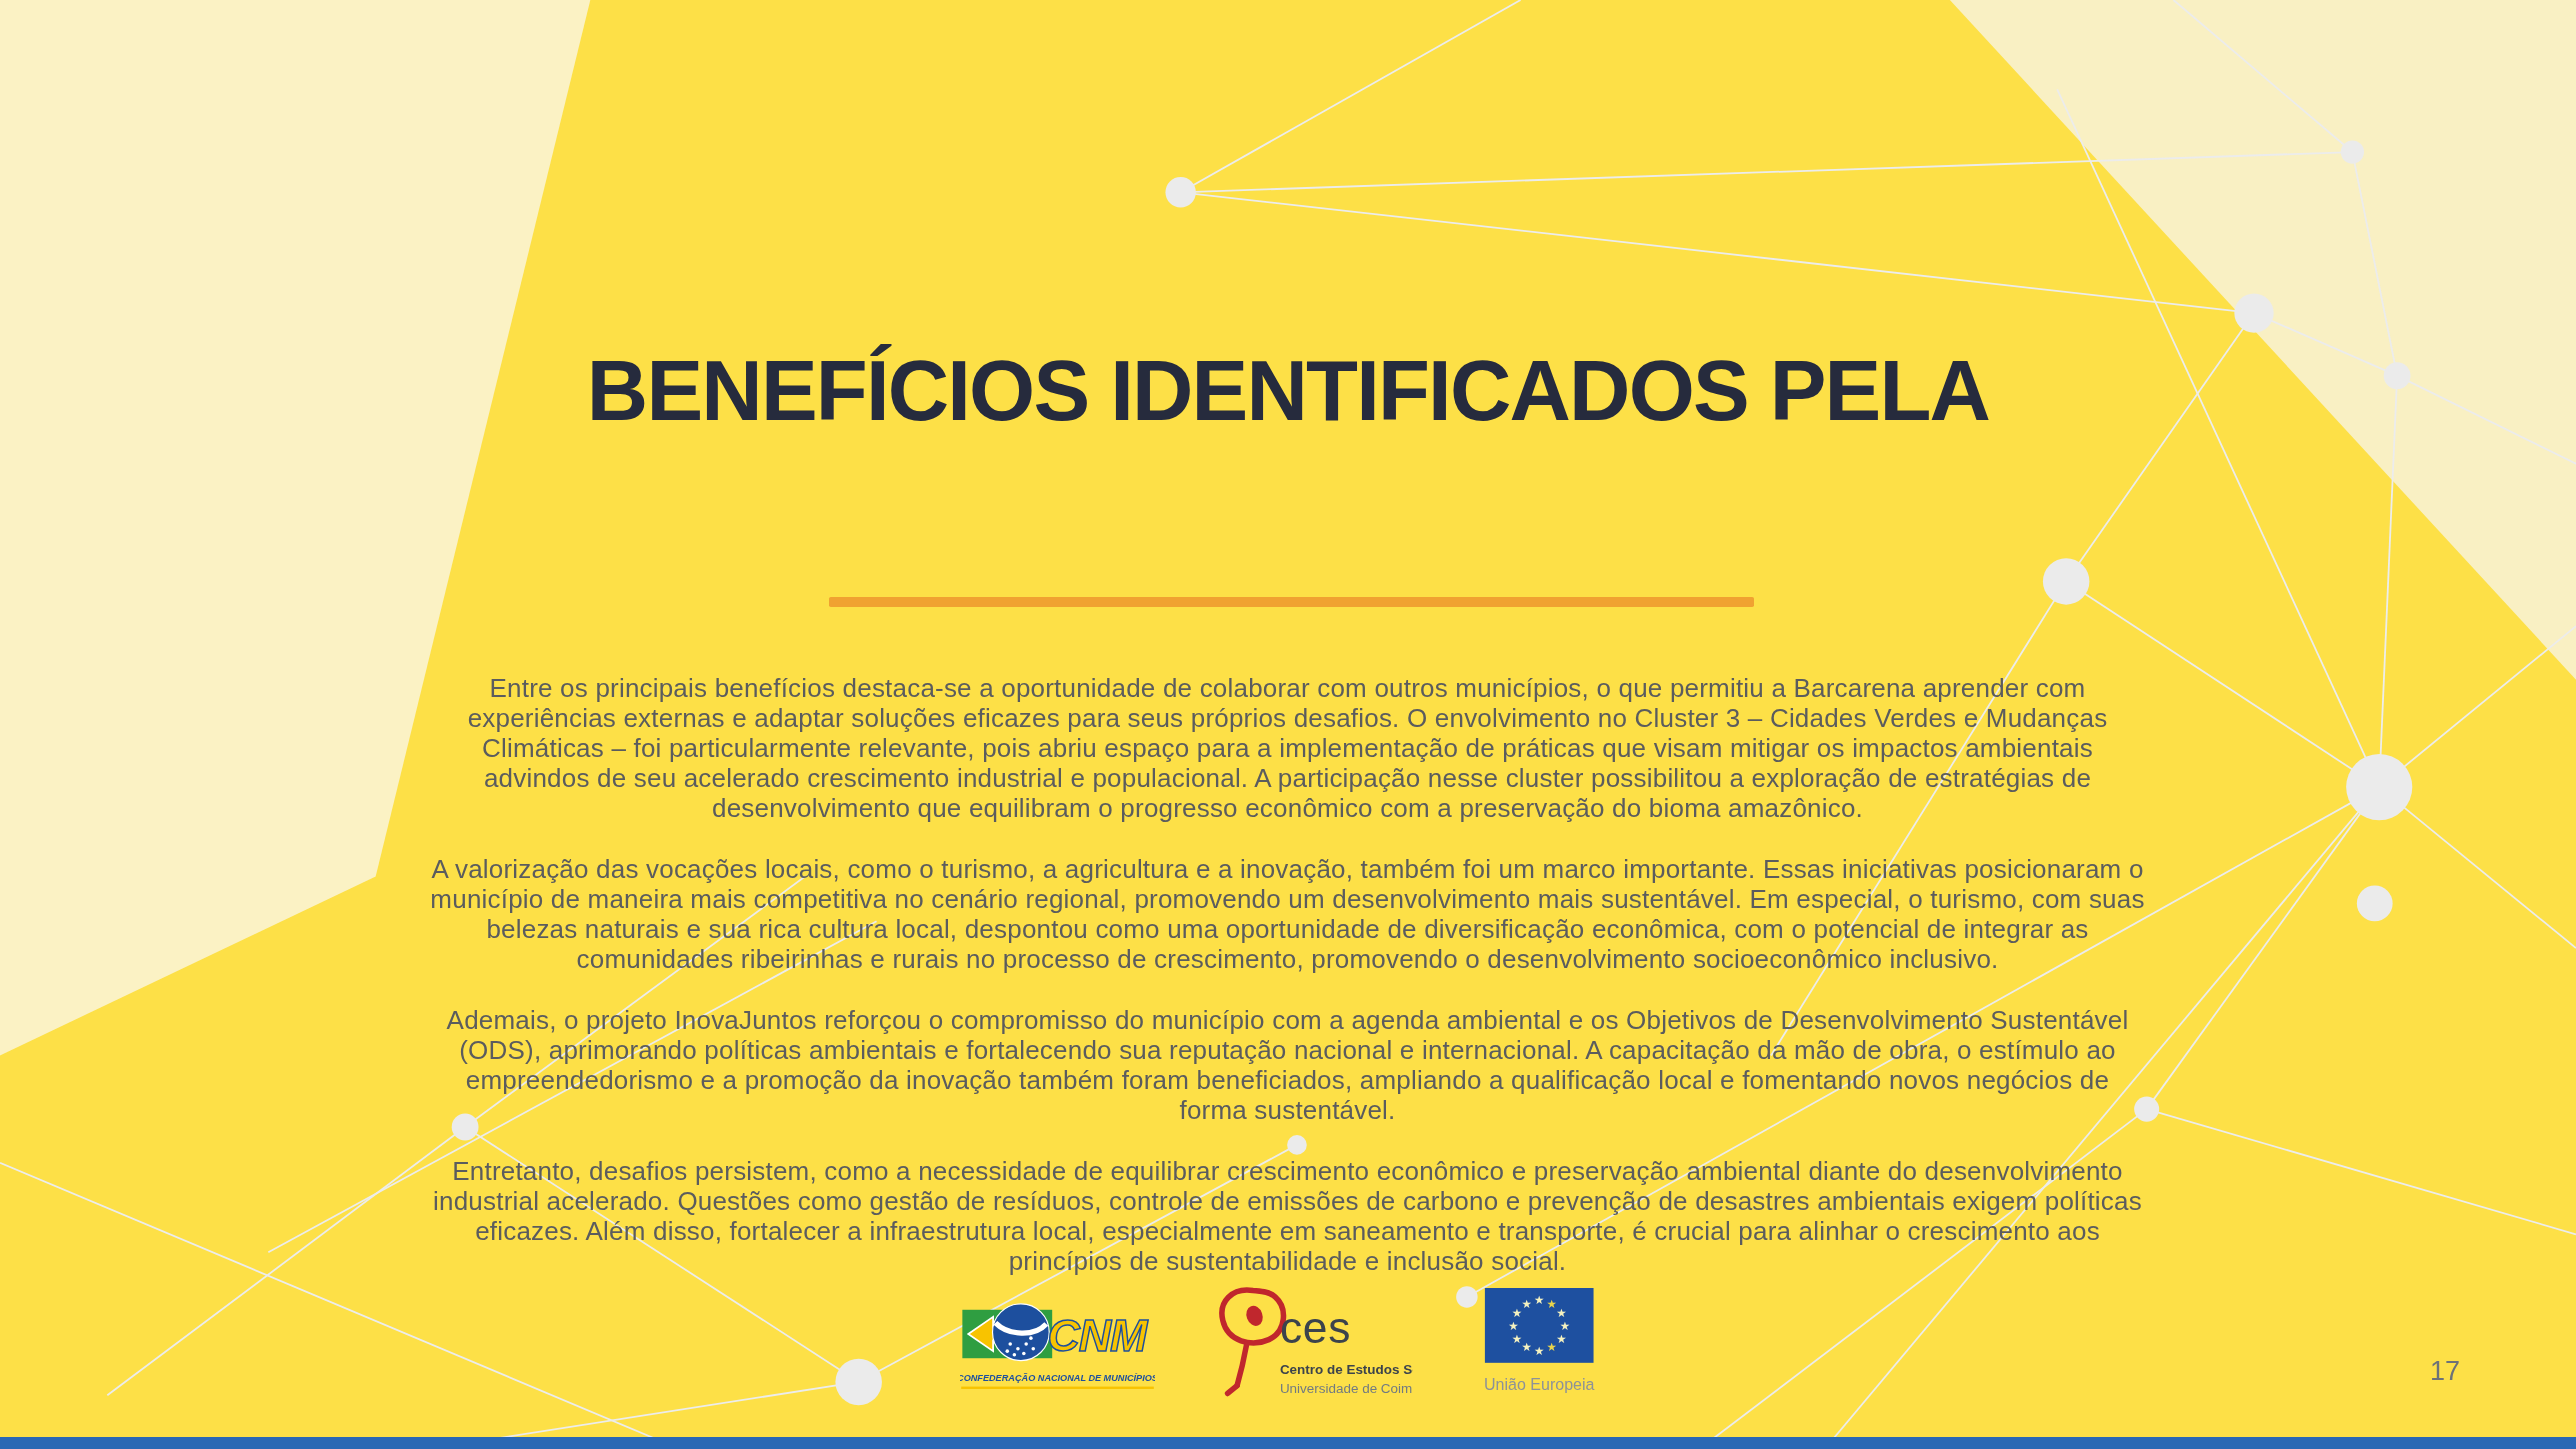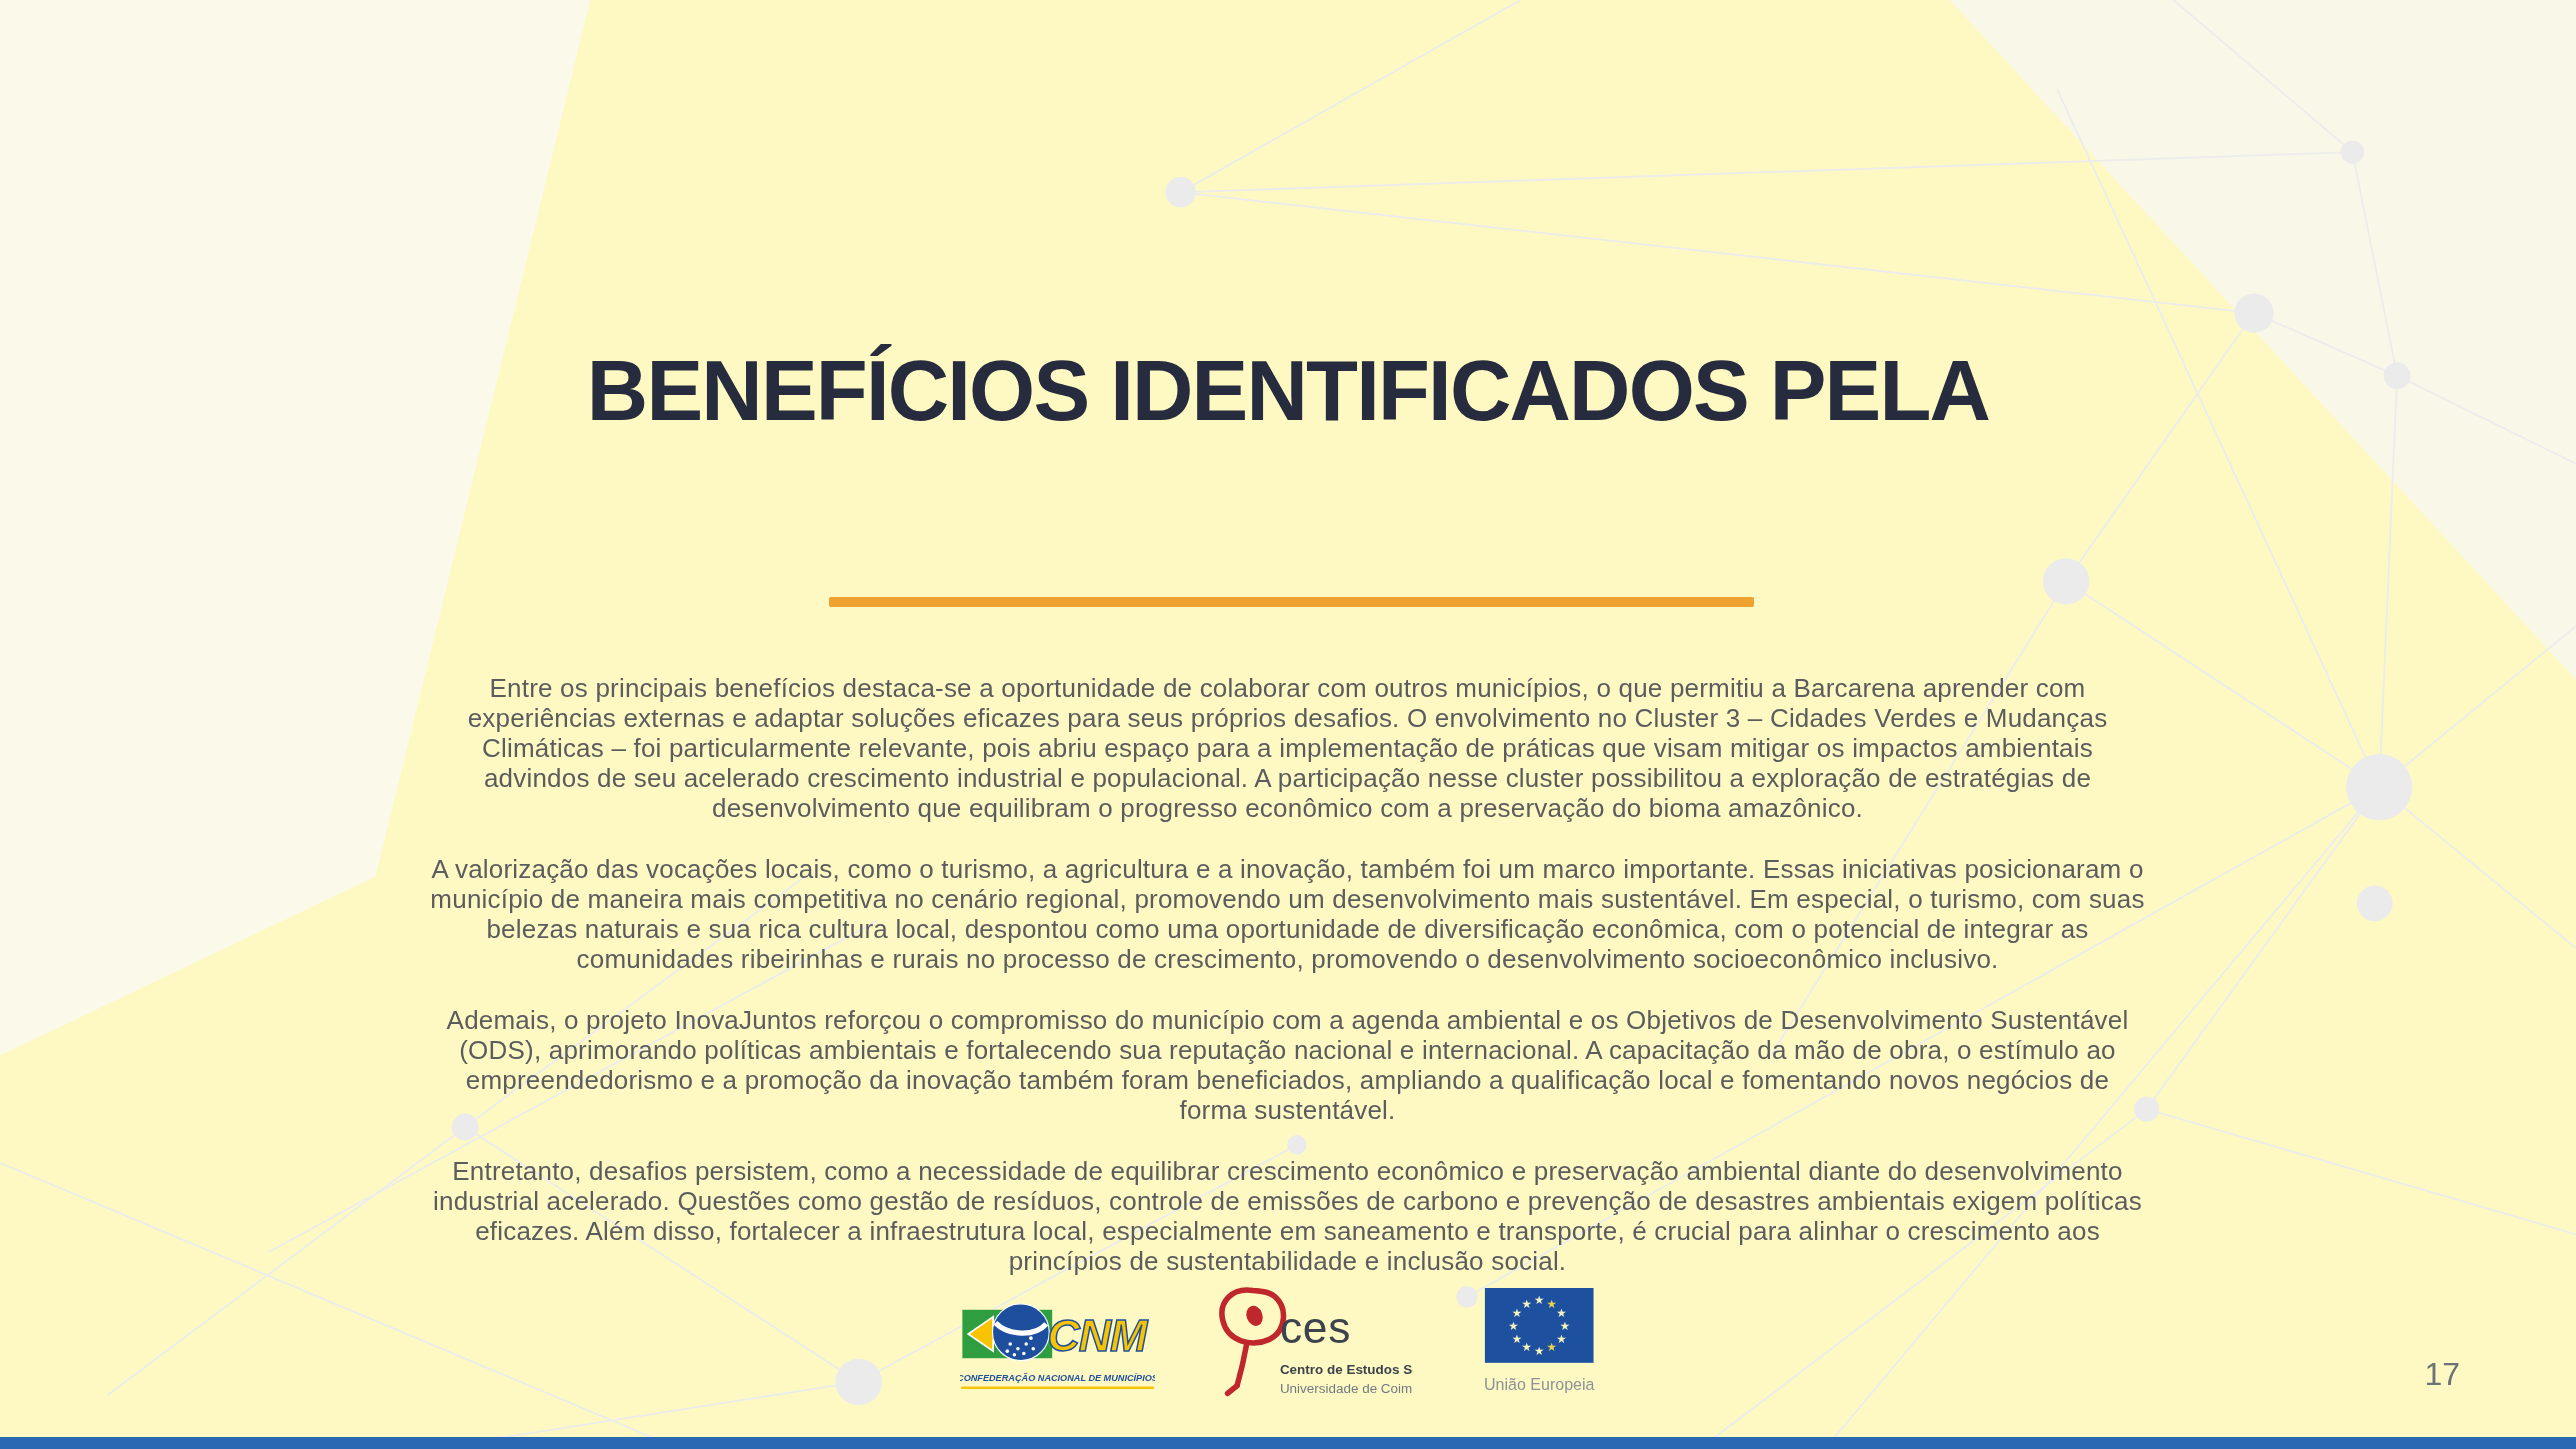--- a/index.html
+++ b/index.html
@@ -6,7 +6,7 @@
   .slide{
     position:relative;
     width:2576px;height:1449px;
-    background:#fef9c3;
+    background:#fde047;
     overflow:hidden;
     font-family:"Liberation Sans", sans-serif;
   }

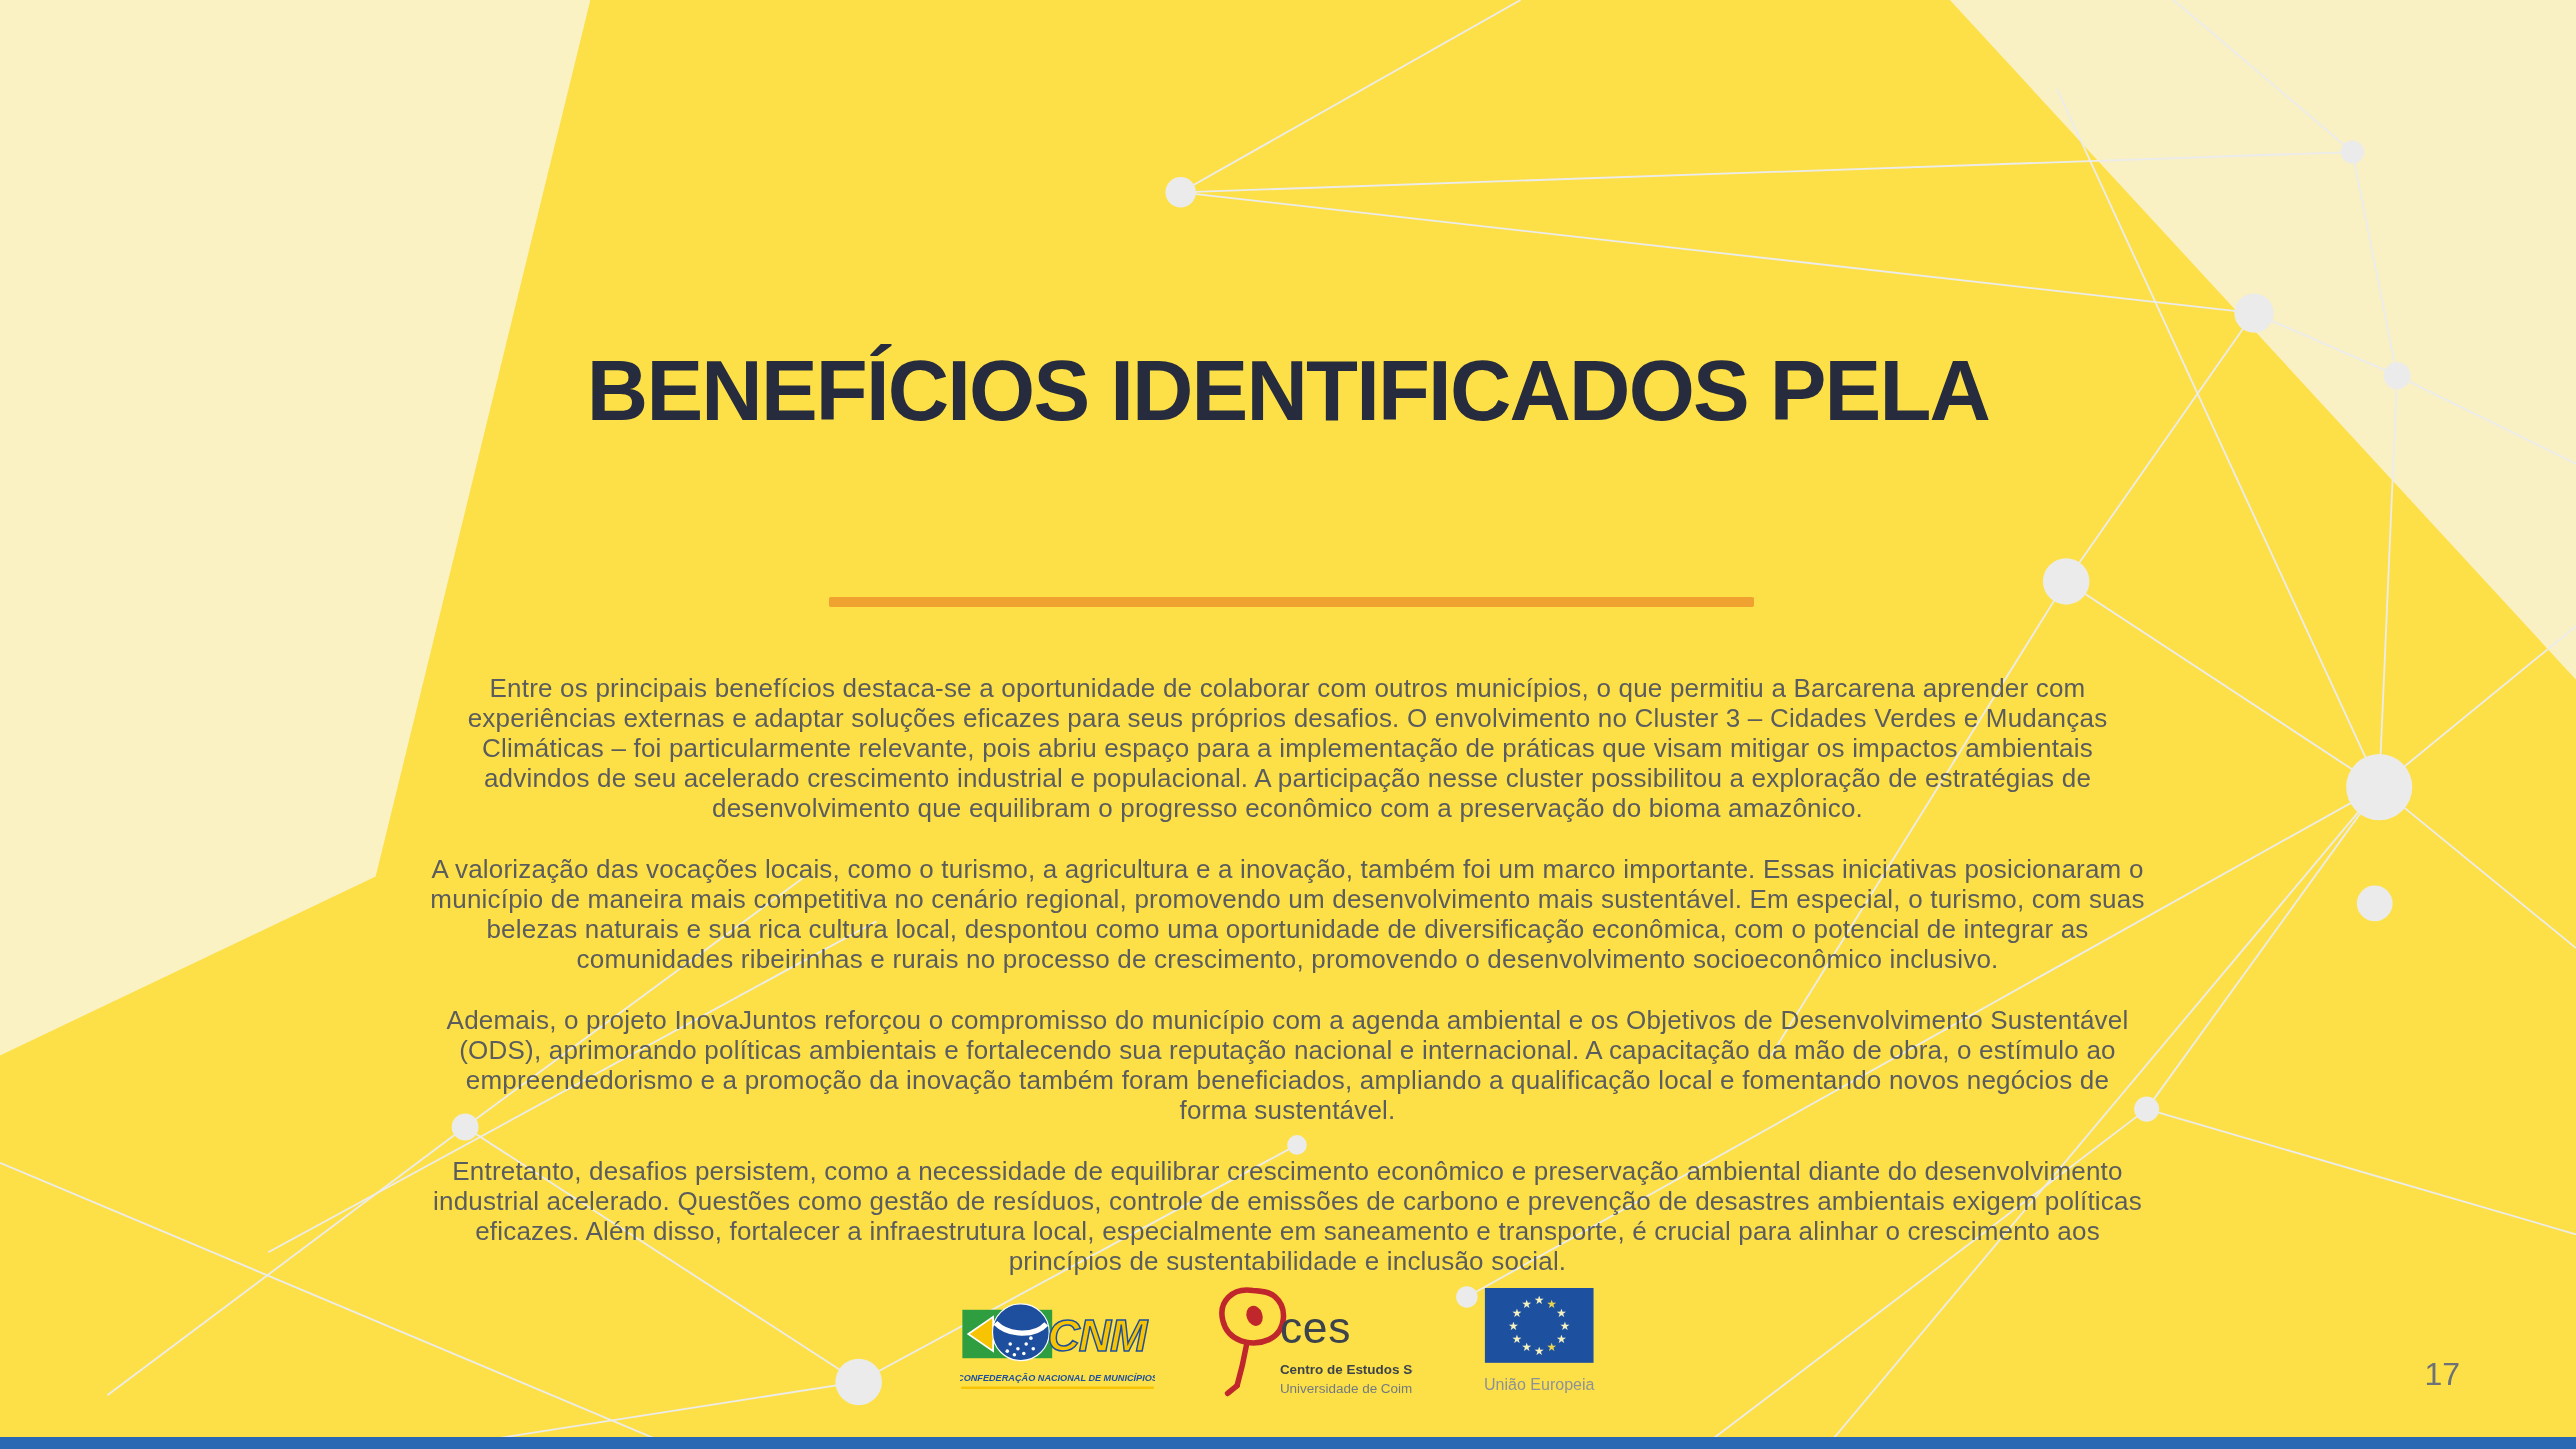--- a/index.html
+++ b/index.html
@@ -54,7 +54,7 @@
   .page-number{
     position:absolute;
     top:1356px;right:116px;
-    font-size:32px;
+    font-size:27px;
     color:#6d7278;
   }
   .footer-bar{

